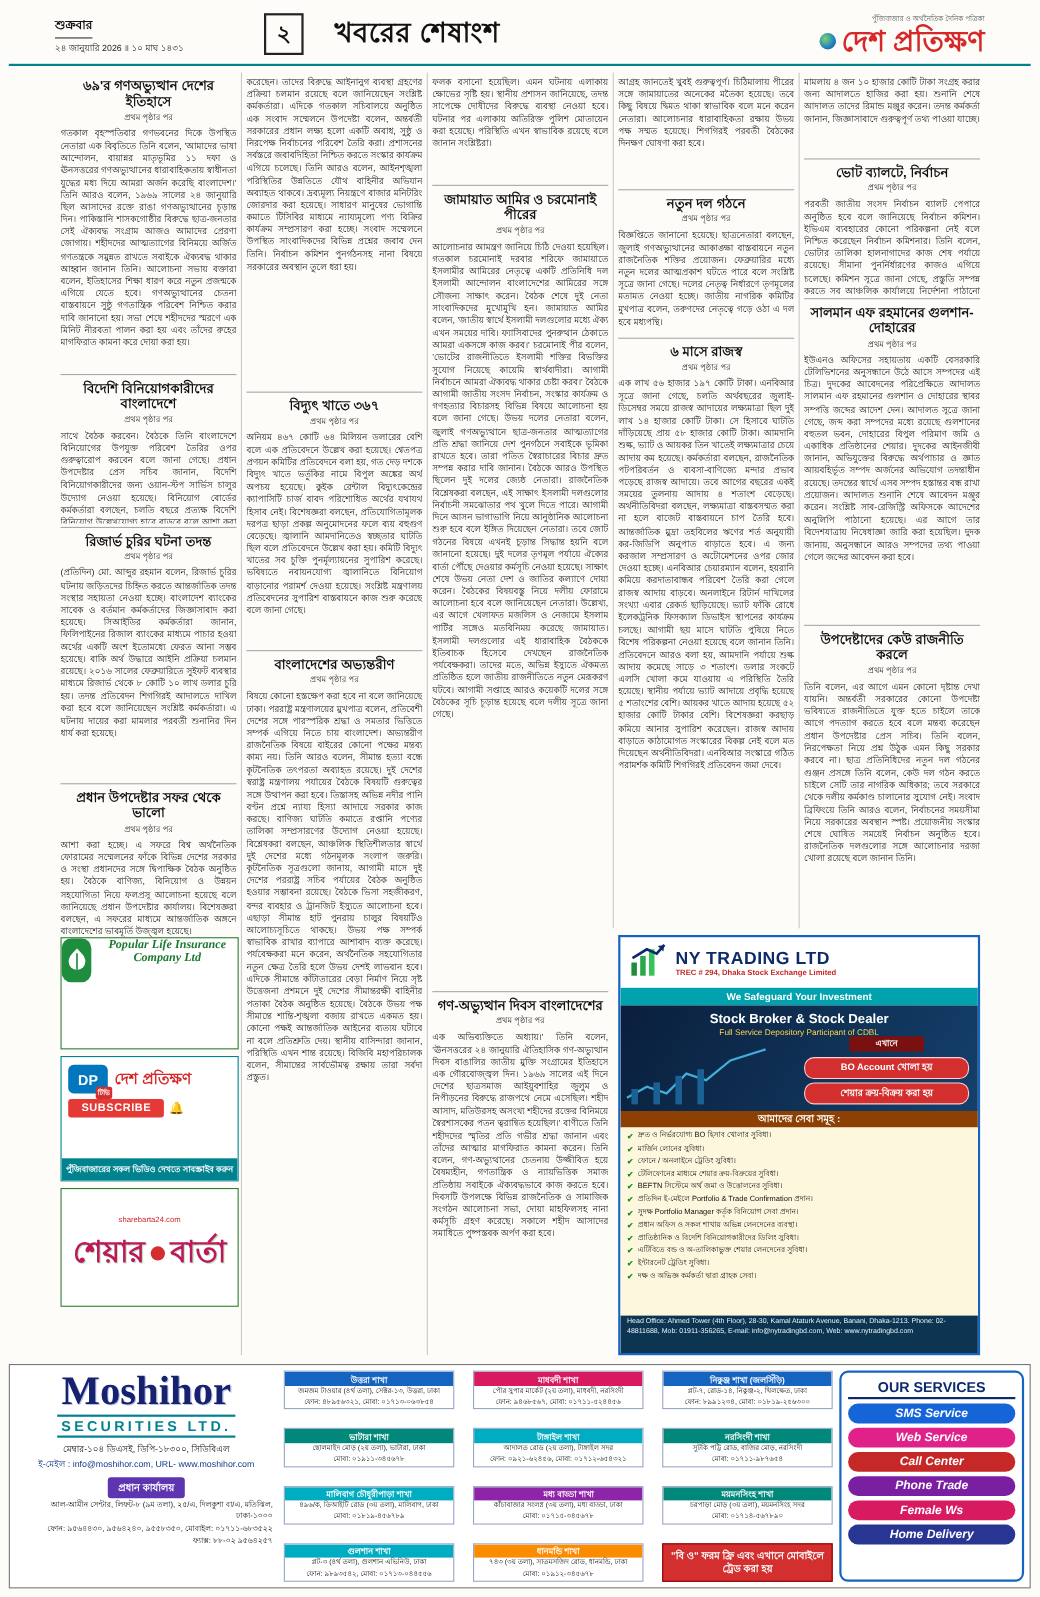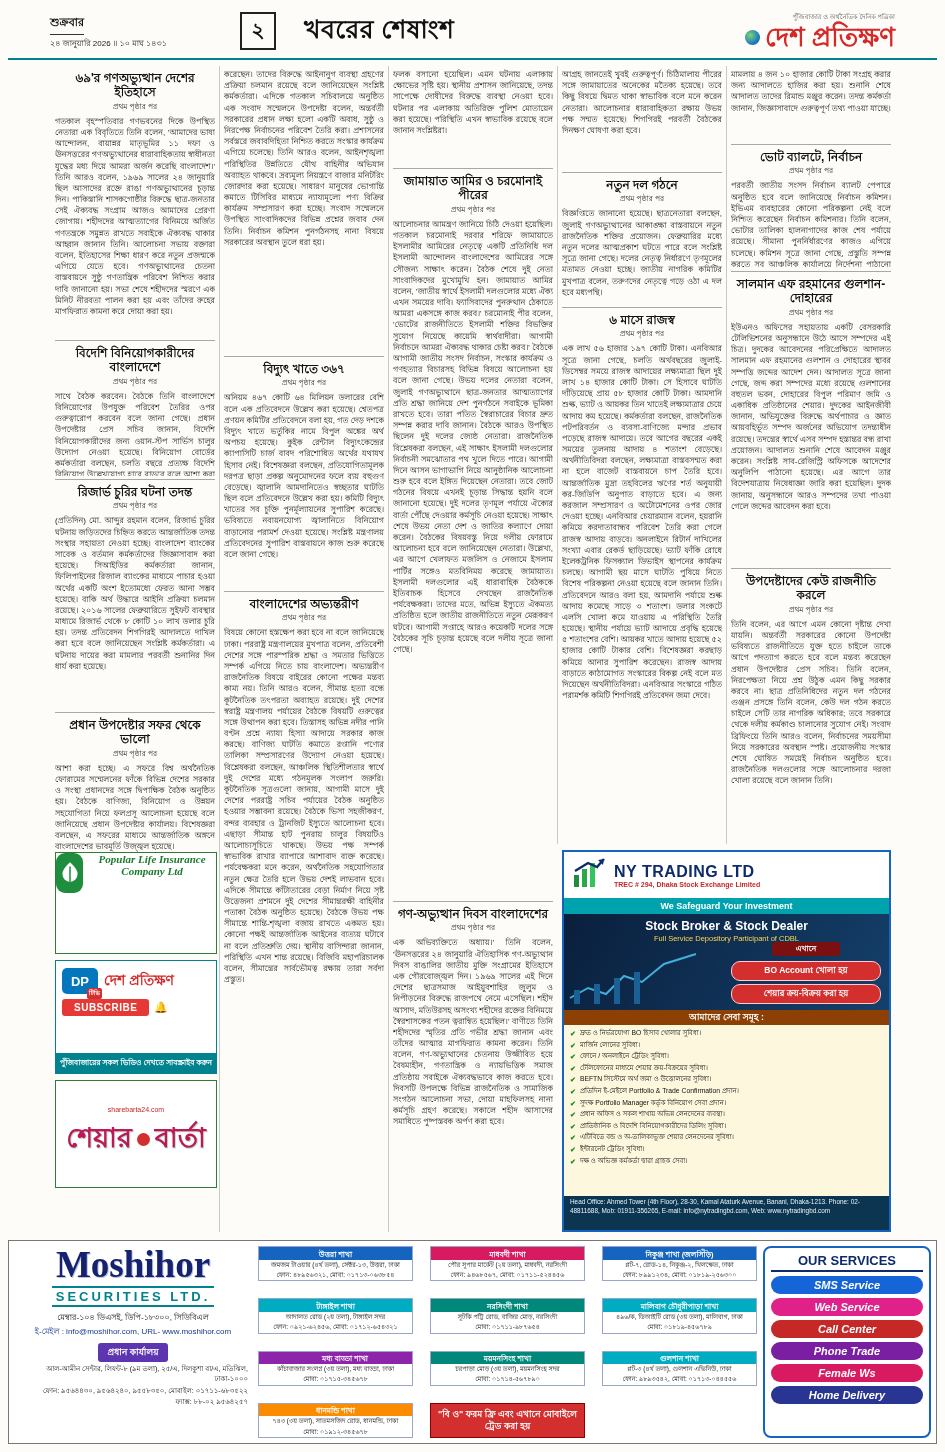--- a/index.html
+++ b/index.html
@@ -375,6 +375,11 @@
           <div class="branch-l">ফোন: ৮৯৯১২৩৪, মোবা: ০১৮১৯-২৫৬৩০০</div>
         </div>
 
+        <div class="branch">
+          <div class="branch-h" style="background: rgb(0, 137, 123);">ভাটারা শাখা</div>
+          <div class="branch-l">ছোলমাইদ মোড় (২য় তলা), ভাটারা, ঢাকা</div>
+          <div class="branch-l">মোবা: ০১৯১১-৩৪৫৬৭৮</div>
+        </div>
 
         <div class="branch">
           <div class="branch-h" style="background: rgb(0, 172, 193);">টাঙ্গাইল শাখা</div>

